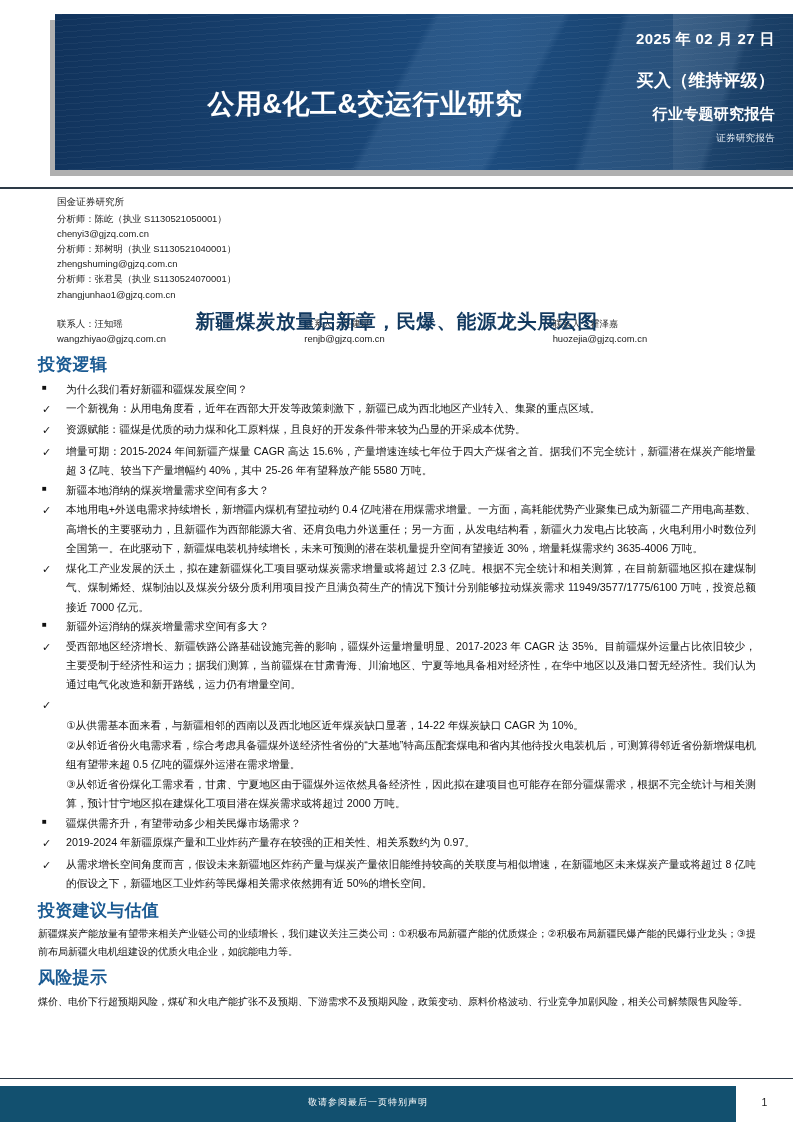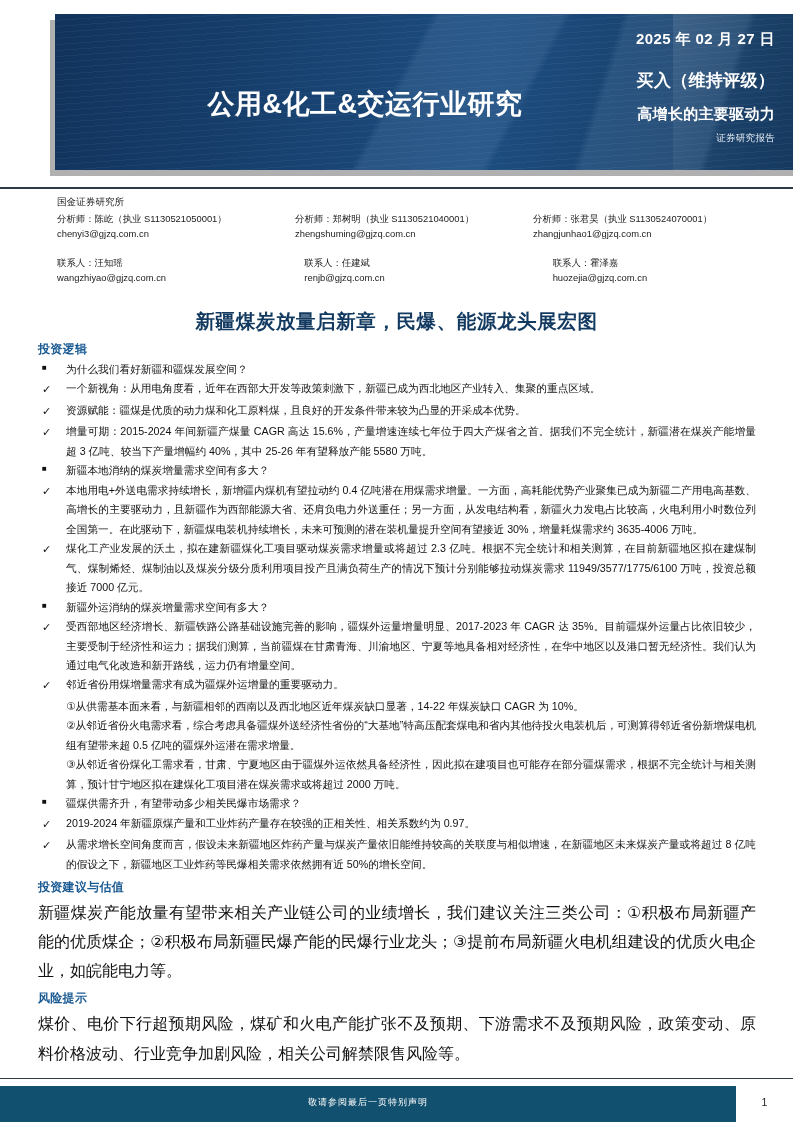--- a/index.html
+++ b/index.html
@@ -217,7 +217,7 @@
       <div class="banner-right">
         <div class="banner-date">2025 年 02 月 27 日</div>
         <div class="banner-rating">买入（维持评级）</div>
-        <div class="banner-reporttype">高增长的主要驱动力</div>
+        <div class="banner-reporttype">行业专题研究报告</div>
         <div class="banner-sub">证券研究报告</div>
       </div>
     </div>

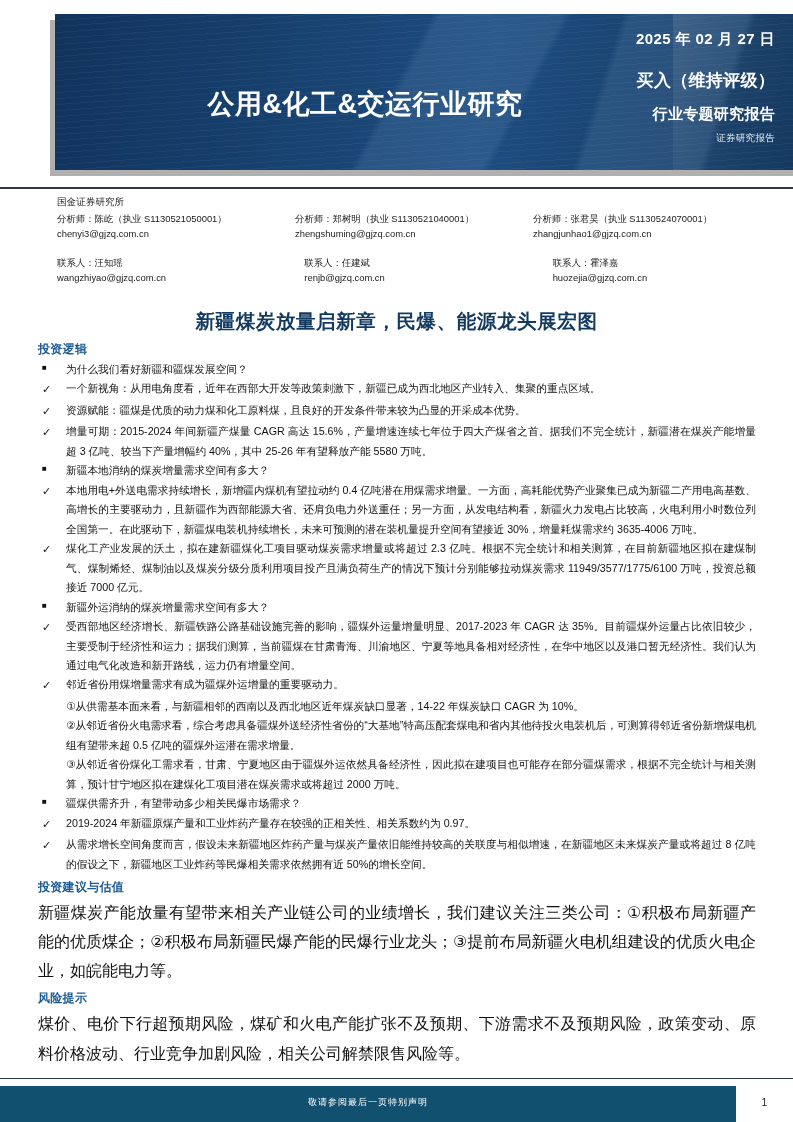--- a/index.html
+++ b/index.html
@@ -102,6 +102,7 @@
   .analyst-grid {
     display: flex;
     width: 715px;
+    flex-direction: column;
   }
   .analyst-col { width: 238px; padding-right: 6px; }
   .analyst-col.c2 { width: 238px; }

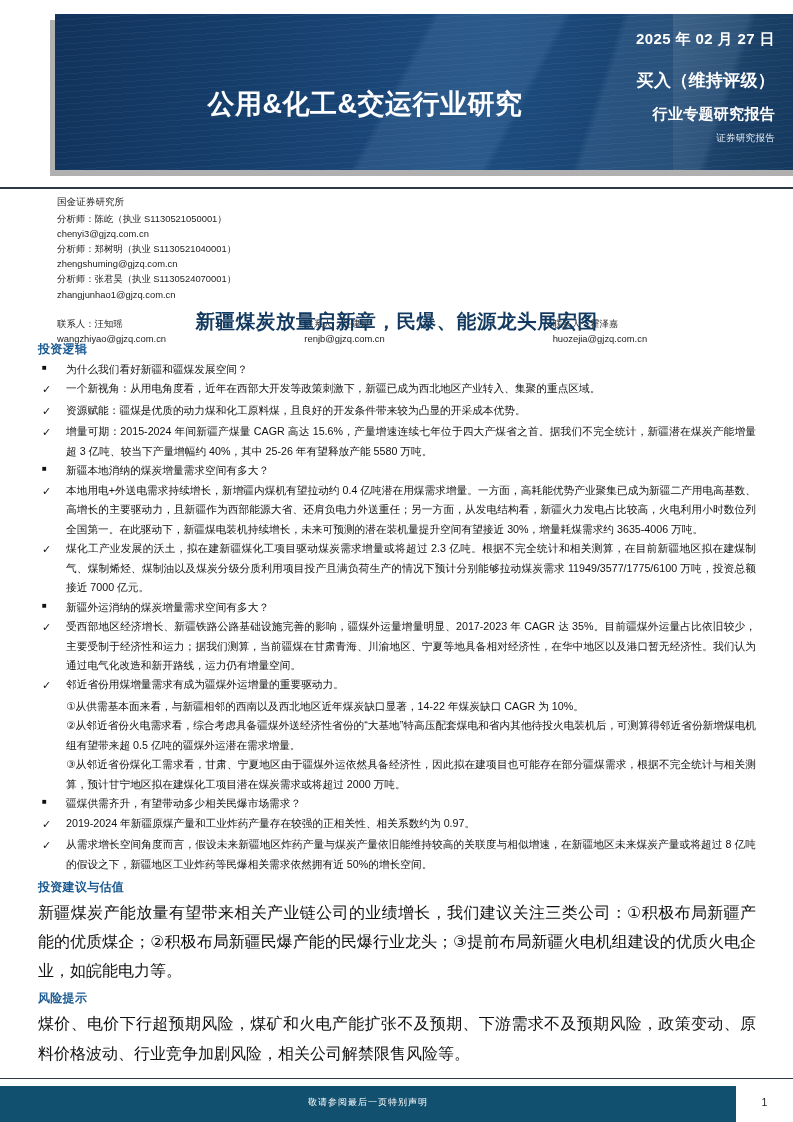--- a/index.html
+++ b/index.html
@@ -132,10 +132,10 @@
   }
   .sec-head {
     color: #1a5a92;
-    font-size: 12px;
+    font-size: 17px;
     font-weight: bold;
     letter-spacing: 0.3px;
-    margin: 0 0 2px 0;
+    margin: 12px 0 2px 0;
     line-height: 1.5;
   }
   .sec-head.tight { margin-top: 4px; }

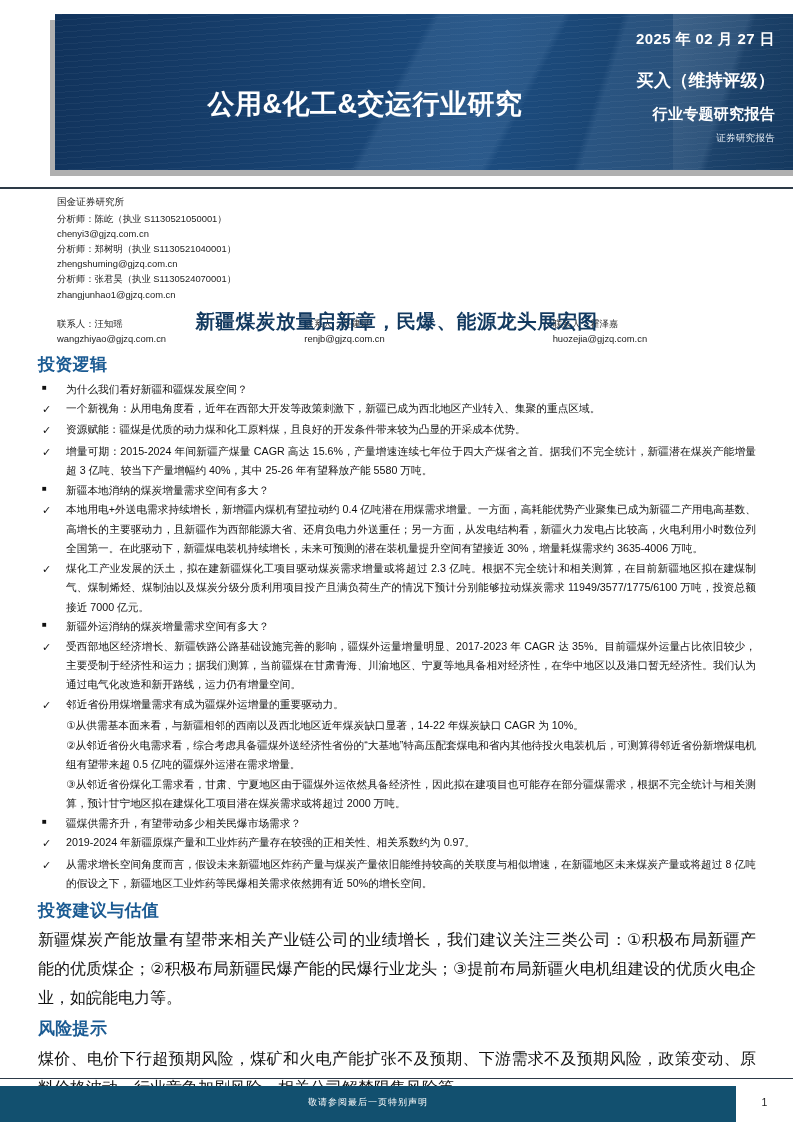--- a/index.html
+++ b/index.html
@@ -301,7 +301,6 @@
         </li>
         <li class="row">
           <span class="mk ck">✓</span>
-          <span class="tx">邻近省份用煤增量需求有成为疆煤外运增量的重要驱动力。</span>
         </li>
         <li class="row sub">
           <span class="mk "></span>

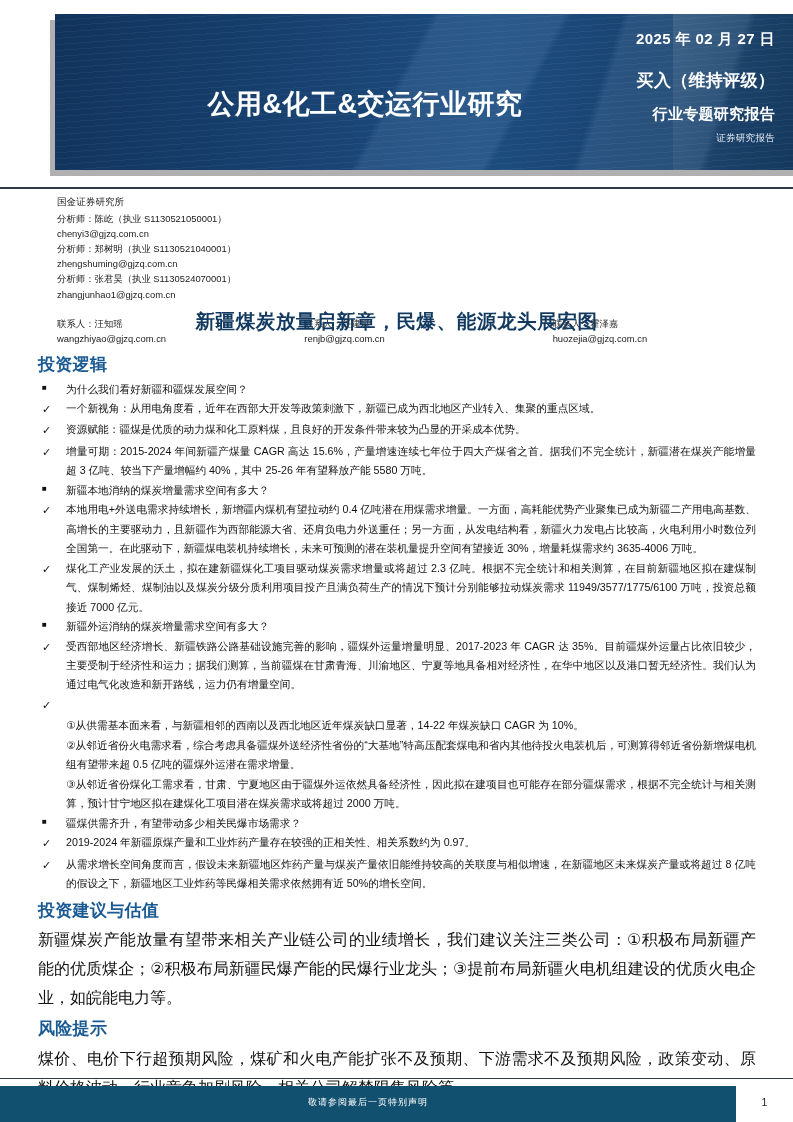--- a/index.html
+++ b/index.html
@@ -166,7 +166,7 @@
   }
   li.row.sub .tx { padding-left: 0; }
   .plain-para {
-    font-size: 16px;
+    font-size: 10px;
     line-height: 1.82;
     text-align: justify;
     text-justify: inter-ideograph;

